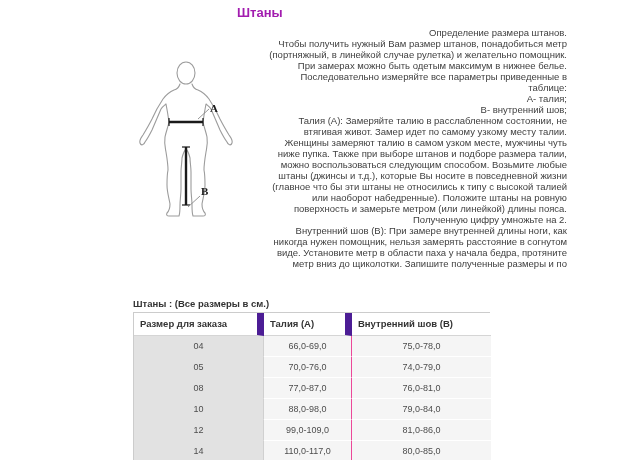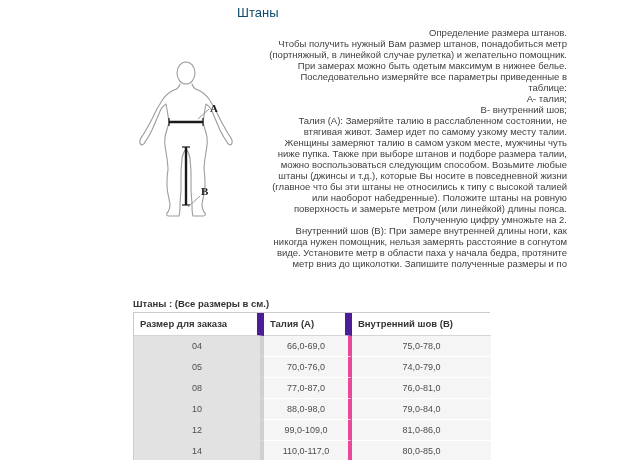--- a/index.html
+++ b/index.html
@@ -14,7 +14,7 @@
 
   
   .content { position:absolute; left:237px; top:5px; width:330px; }
-  .page-title { font-size:13px; font-weight:normal; color:#0c4a6e; margin:0 0 7px 0; line-height:15px; }
+  .page-title { font-size:13px; font-weight:bold; color:#a21caf; margin:0 0 7px 0; line-height:15px; }
   .intro .line { font-size:9.5px; line-height:11px; white-space:nowrap; color:#404040;text-align:right; }
 
   

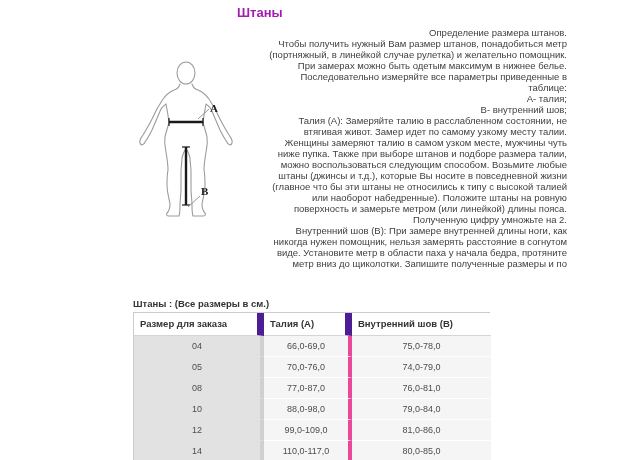--- a/index.html
+++ b/index.html
@@ -29,7 +29,7 @@
   table.size-table th:last-child { border-right:none; }
   table.size-table td {
     font-size:9px; color:#4d4d4d; text-align:center; padding:5px 4px;
-    background:#f5f5f5; border-right:4px solid #ec4899; border-bottom:1px solid #ffffff;
+    background:#f5f5f5; border-right:1px solid #ec4899; border-bottom:1px solid #ffffff;
   }
   table.size-table td:last-child { border-right:none; }
   table.size-table td.c0 { background:#e2e2e2; border-bottom-color:#e2e2e2; border-right-color:#d0d0d0; }

